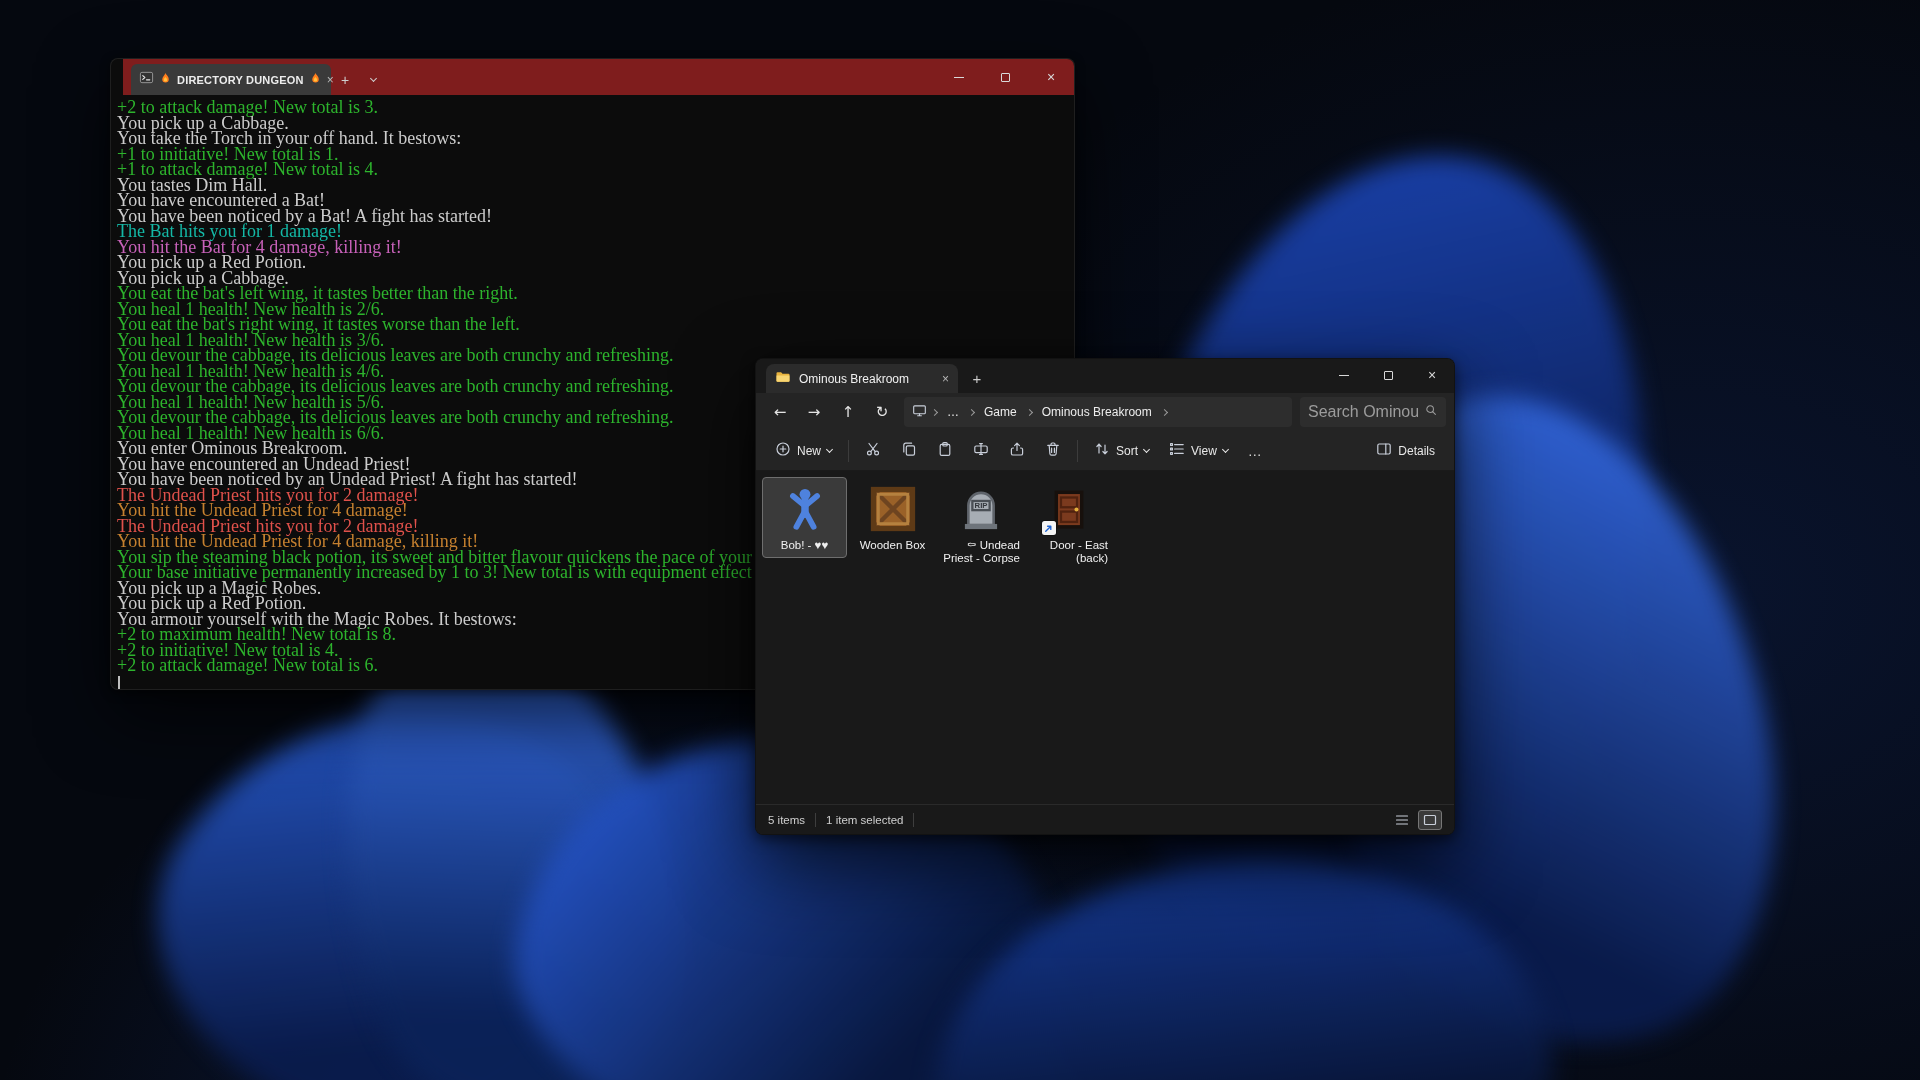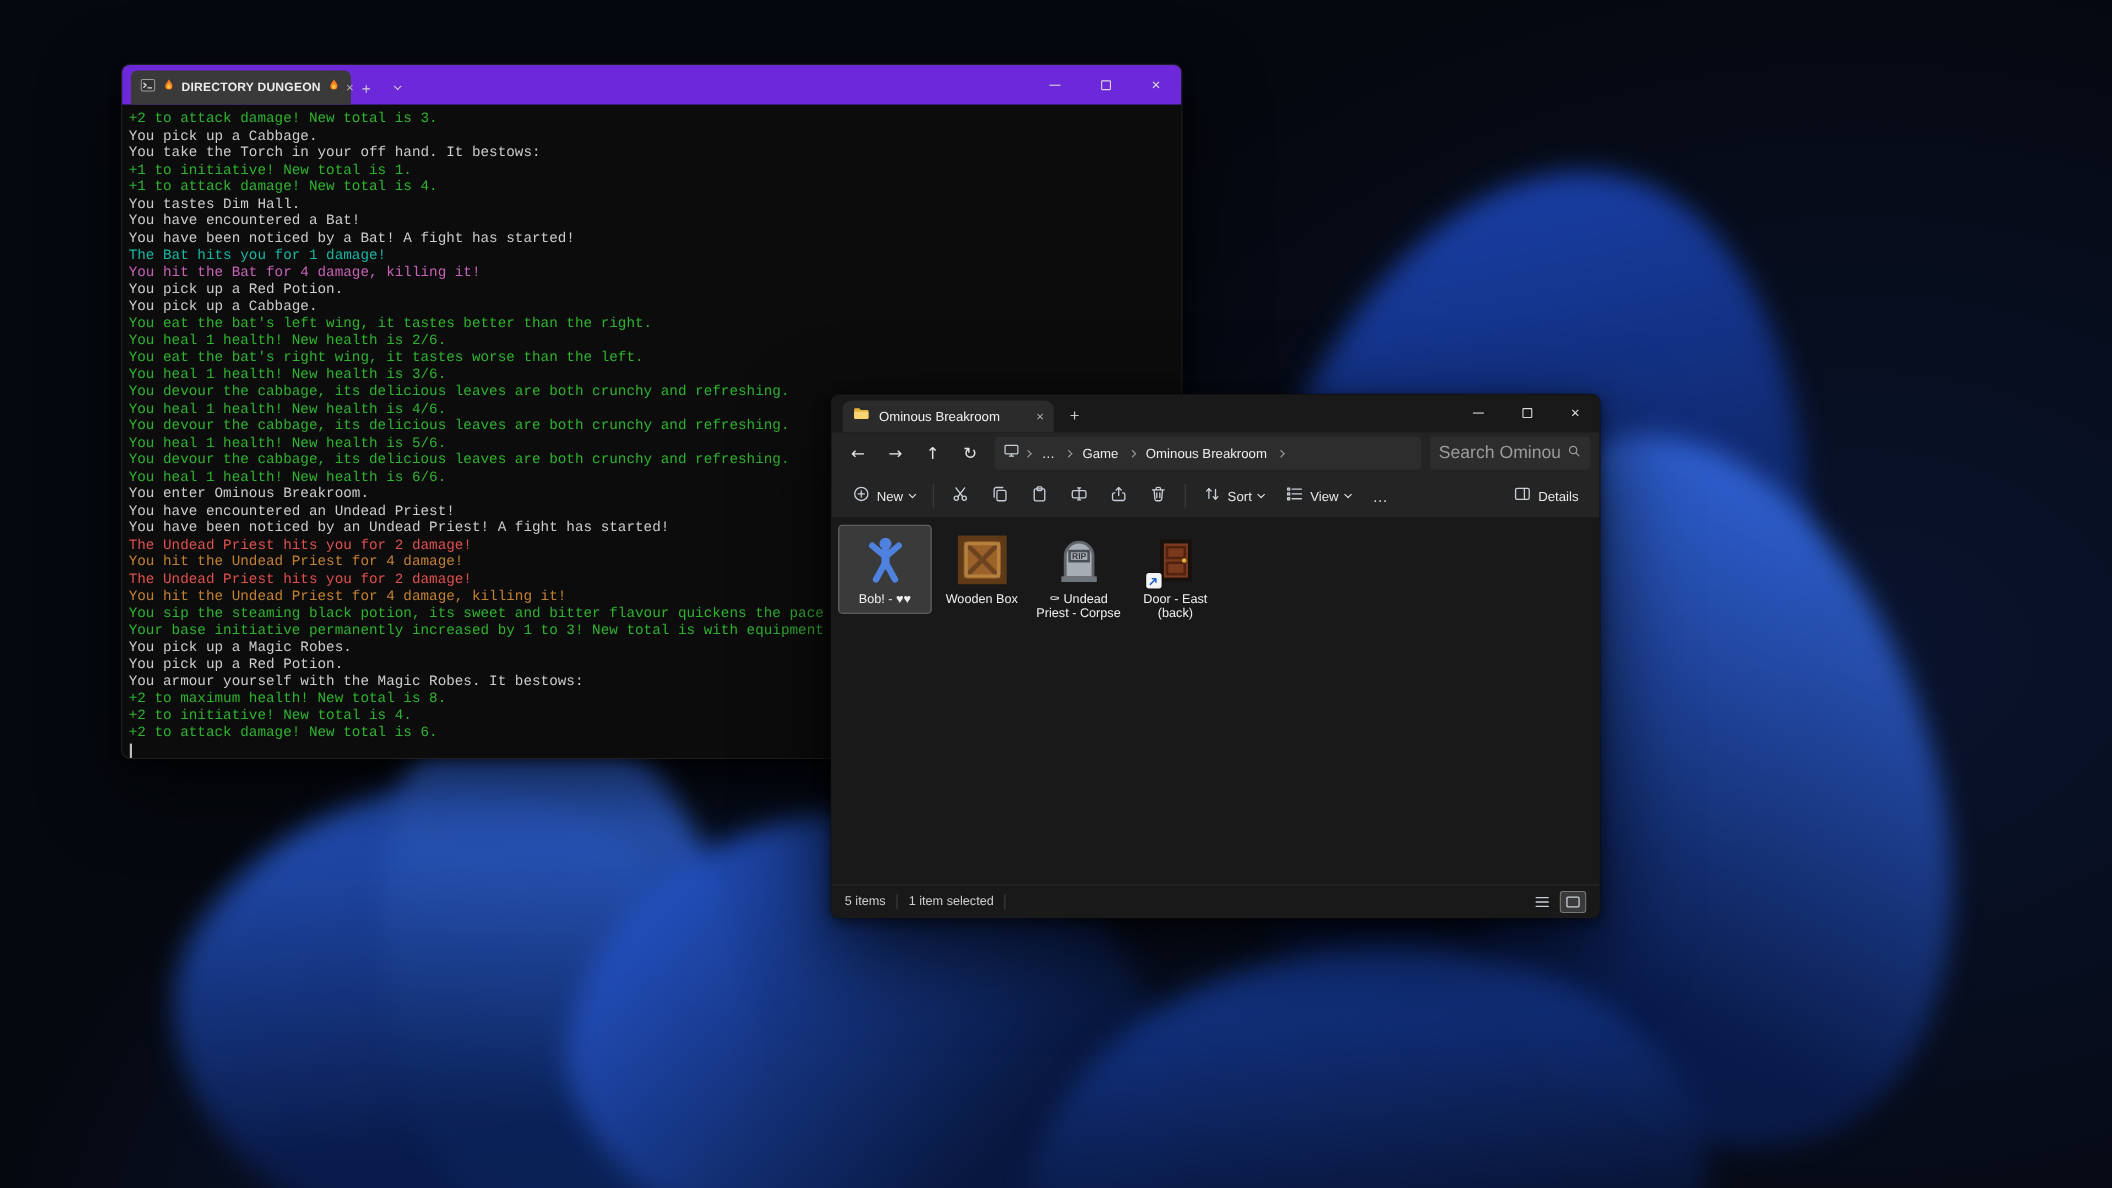--- a/index.html
+++ b/index.html
@@ -40,7 +40,7 @@
   .term { position:absolute; left:110px; top:58px; width:965px; height:632px; z-index:5;
           background:#0C0C0C; border-radius:8px; overflow:hidden;
           box-shadow:0 26px 70px rgba(0,0,0,.68), 0 3px 10px rgba(0,0,0,.5); border:1px solid rgba(70,70,70,.35); }
-  .term-bar { height:36px; background:#6d28d9; display:flex; align-items:flex-end; }
+  .term-bar { height:36px; background:#7f1d1d; display:flex; align-items:flex-end;margin-left:12px; }
   .term-tab { margin-left:8px; height:31px; width:200px; background:#3A3A3A; border-radius:6px 6px 0 0;
               display:flex; align-items:center; gap:5px; padding:0 8px; }
   .term-title { font-size:11px; font-weight:bold; color:#EDEDED; letter-spacing:.2px; white-space:nowrap; }

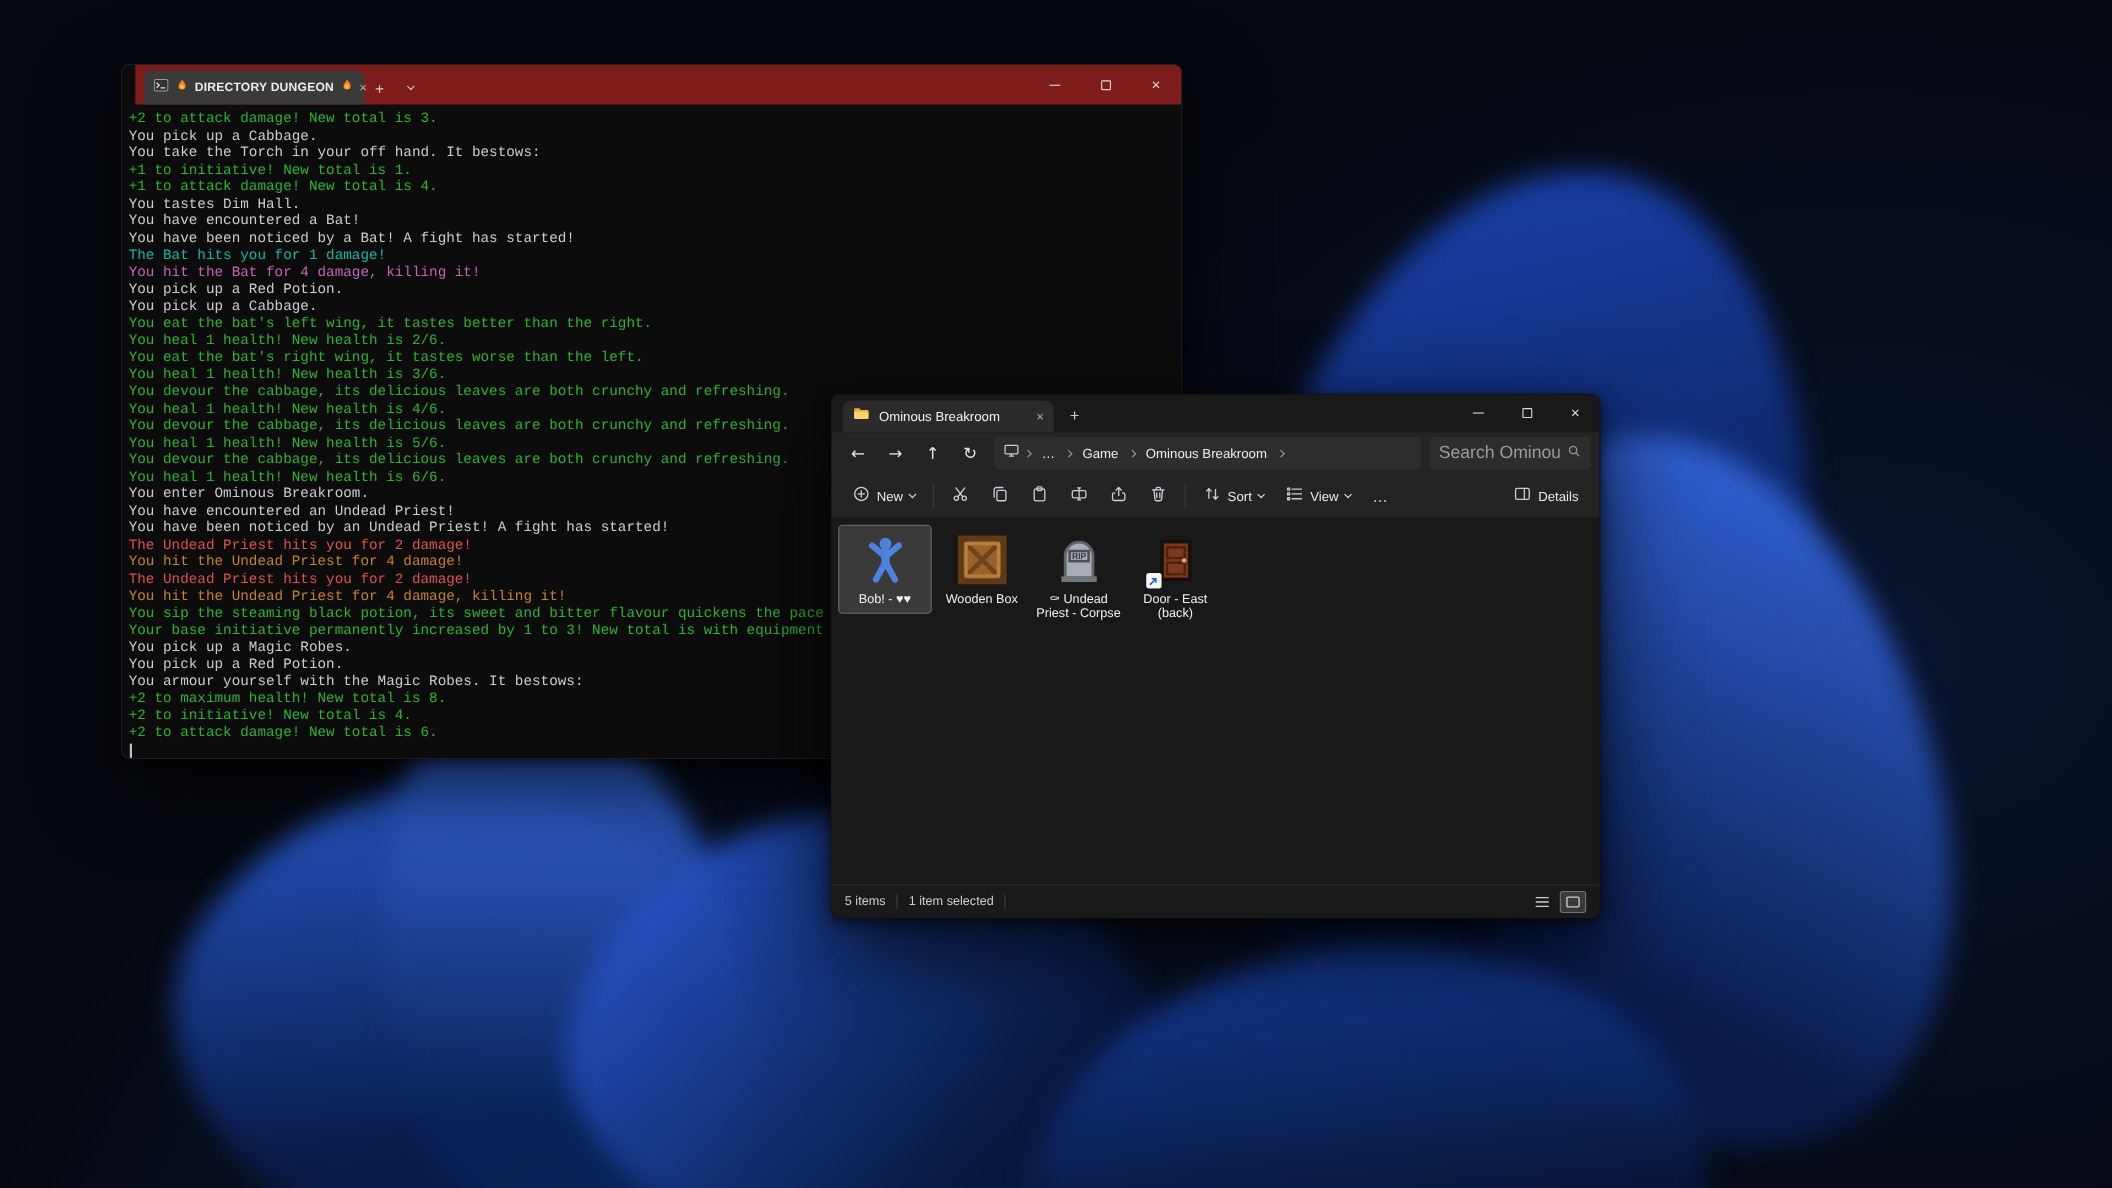--- a/index.html
+++ b/index.html
@@ -48,7 +48,7 @@
   .term-smallbtn { width:28px; height:31px; display:flex; align-items:center; justify-content:center; color:#CFCFCF; font-size:14px; }
   .term .winctl { height:36px; align-self:flex-start; }
   .term .wbtn { height:36px; }
-  .term-body { padding:5px 8px 12px 6px; font-family:Liberation Mono, monospace; font-size:13px; line-height:15.5px; }
+  .term-body { padding:5px 8px 12px 6px; font-family:Liberation Serif, serif; font-size:18px; line-height:15.5px; }
   .term-line { white-space:pre; }
   .term-cursor { width:2px; height:13px; background:#BFBFBF; margin-top:2px; margin-left:1px; }
 

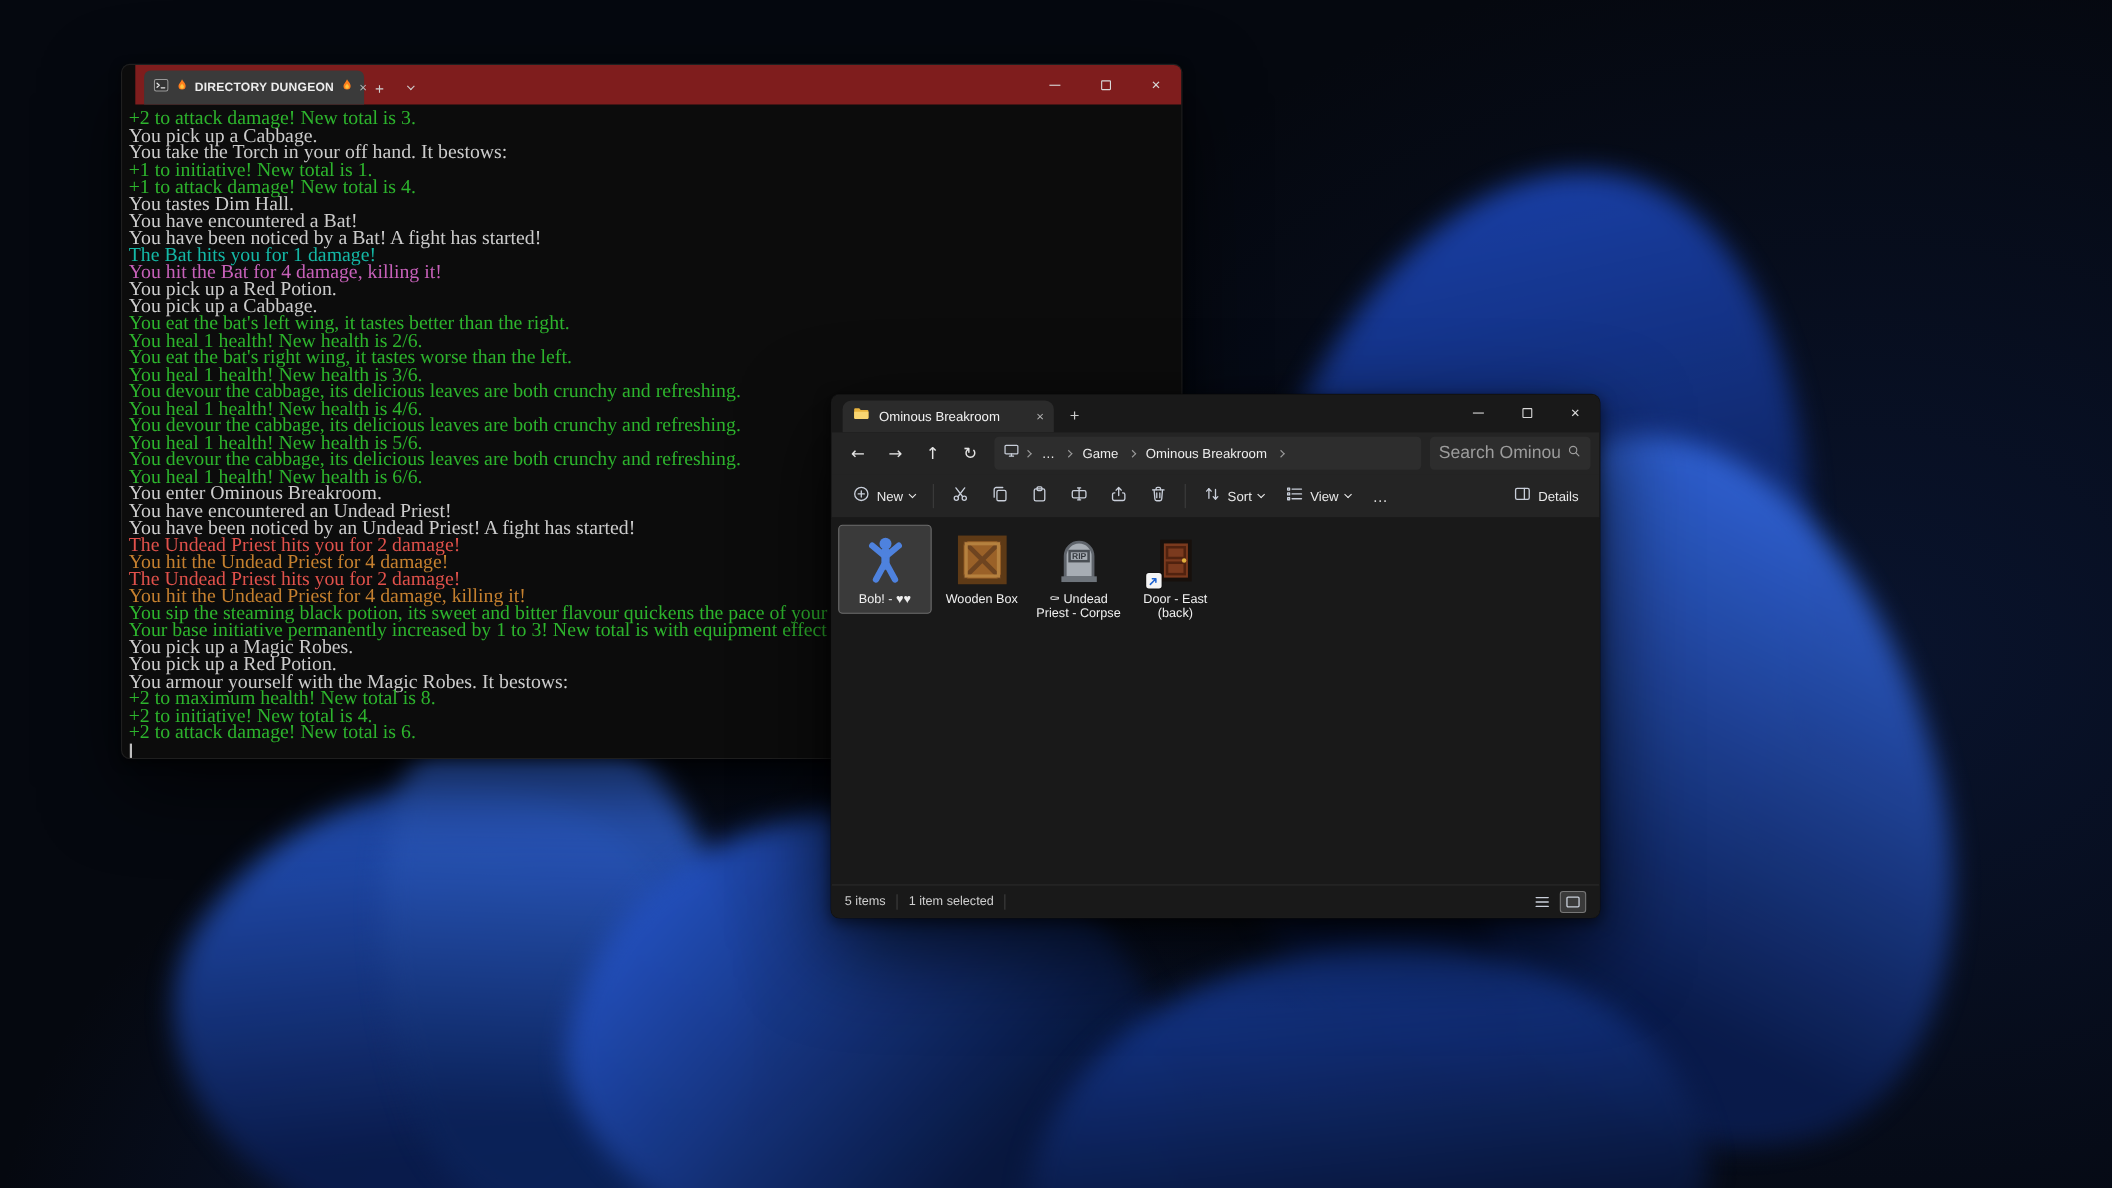--- a/index.html
+++ b/index.html
@@ -89,7 +89,7 @@
           border-radius:4px; border:1px solid transparent; }
   .tile.selected { background:#3A3A3A; border-color:#6E6E6E; }
   .tile-icon { width:48px; height:48px; position:relative; display:flex; align-items:center; justify-content:center; }
-  .tile-label { font-size:11.5px; color:#F0F0F0; text-align:center; line-height:13px; max-width:82px; word-wrap:break-word; }
+  .tile-label { font-size:11.5px; color:#F0F0F0; text-align:right; line-height:13px; max-width:82px; word-wrap:break-word; }
   .shortcut { position:absolute; left:-3px; bottom:-2px; width:14px; height:14px; background:#F4F4F4; border-radius:2.5px;
               display:flex; align-items:center; justify-content:center; box-shadow:0 0 0 1px rgba(0,0,0,.25); }
 

